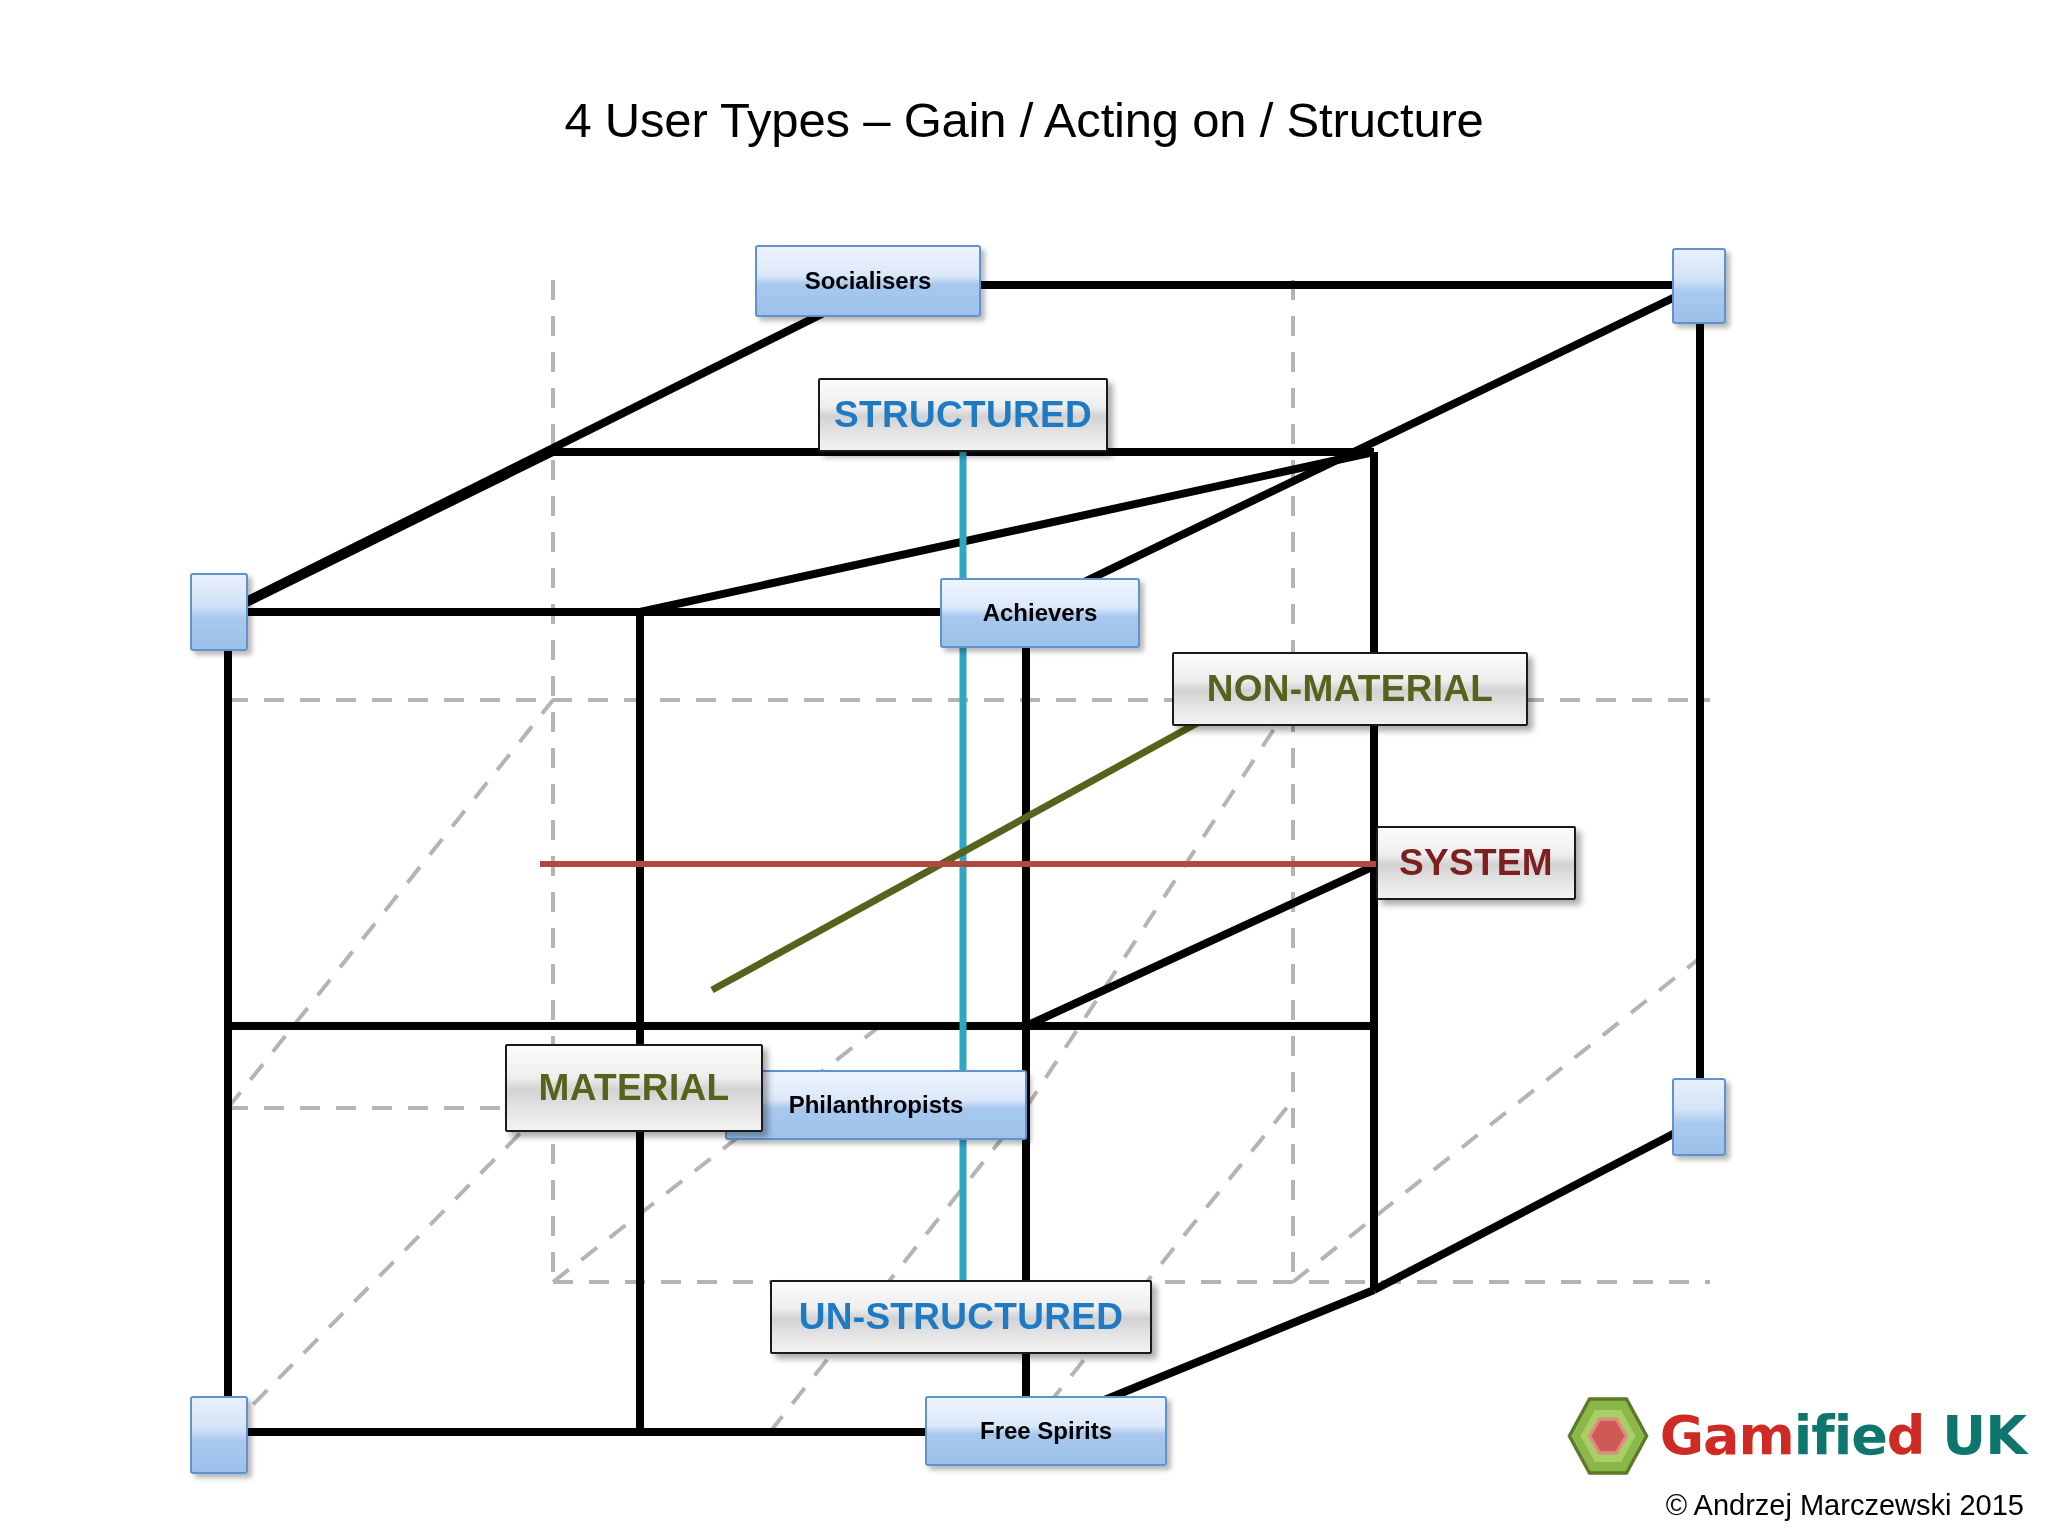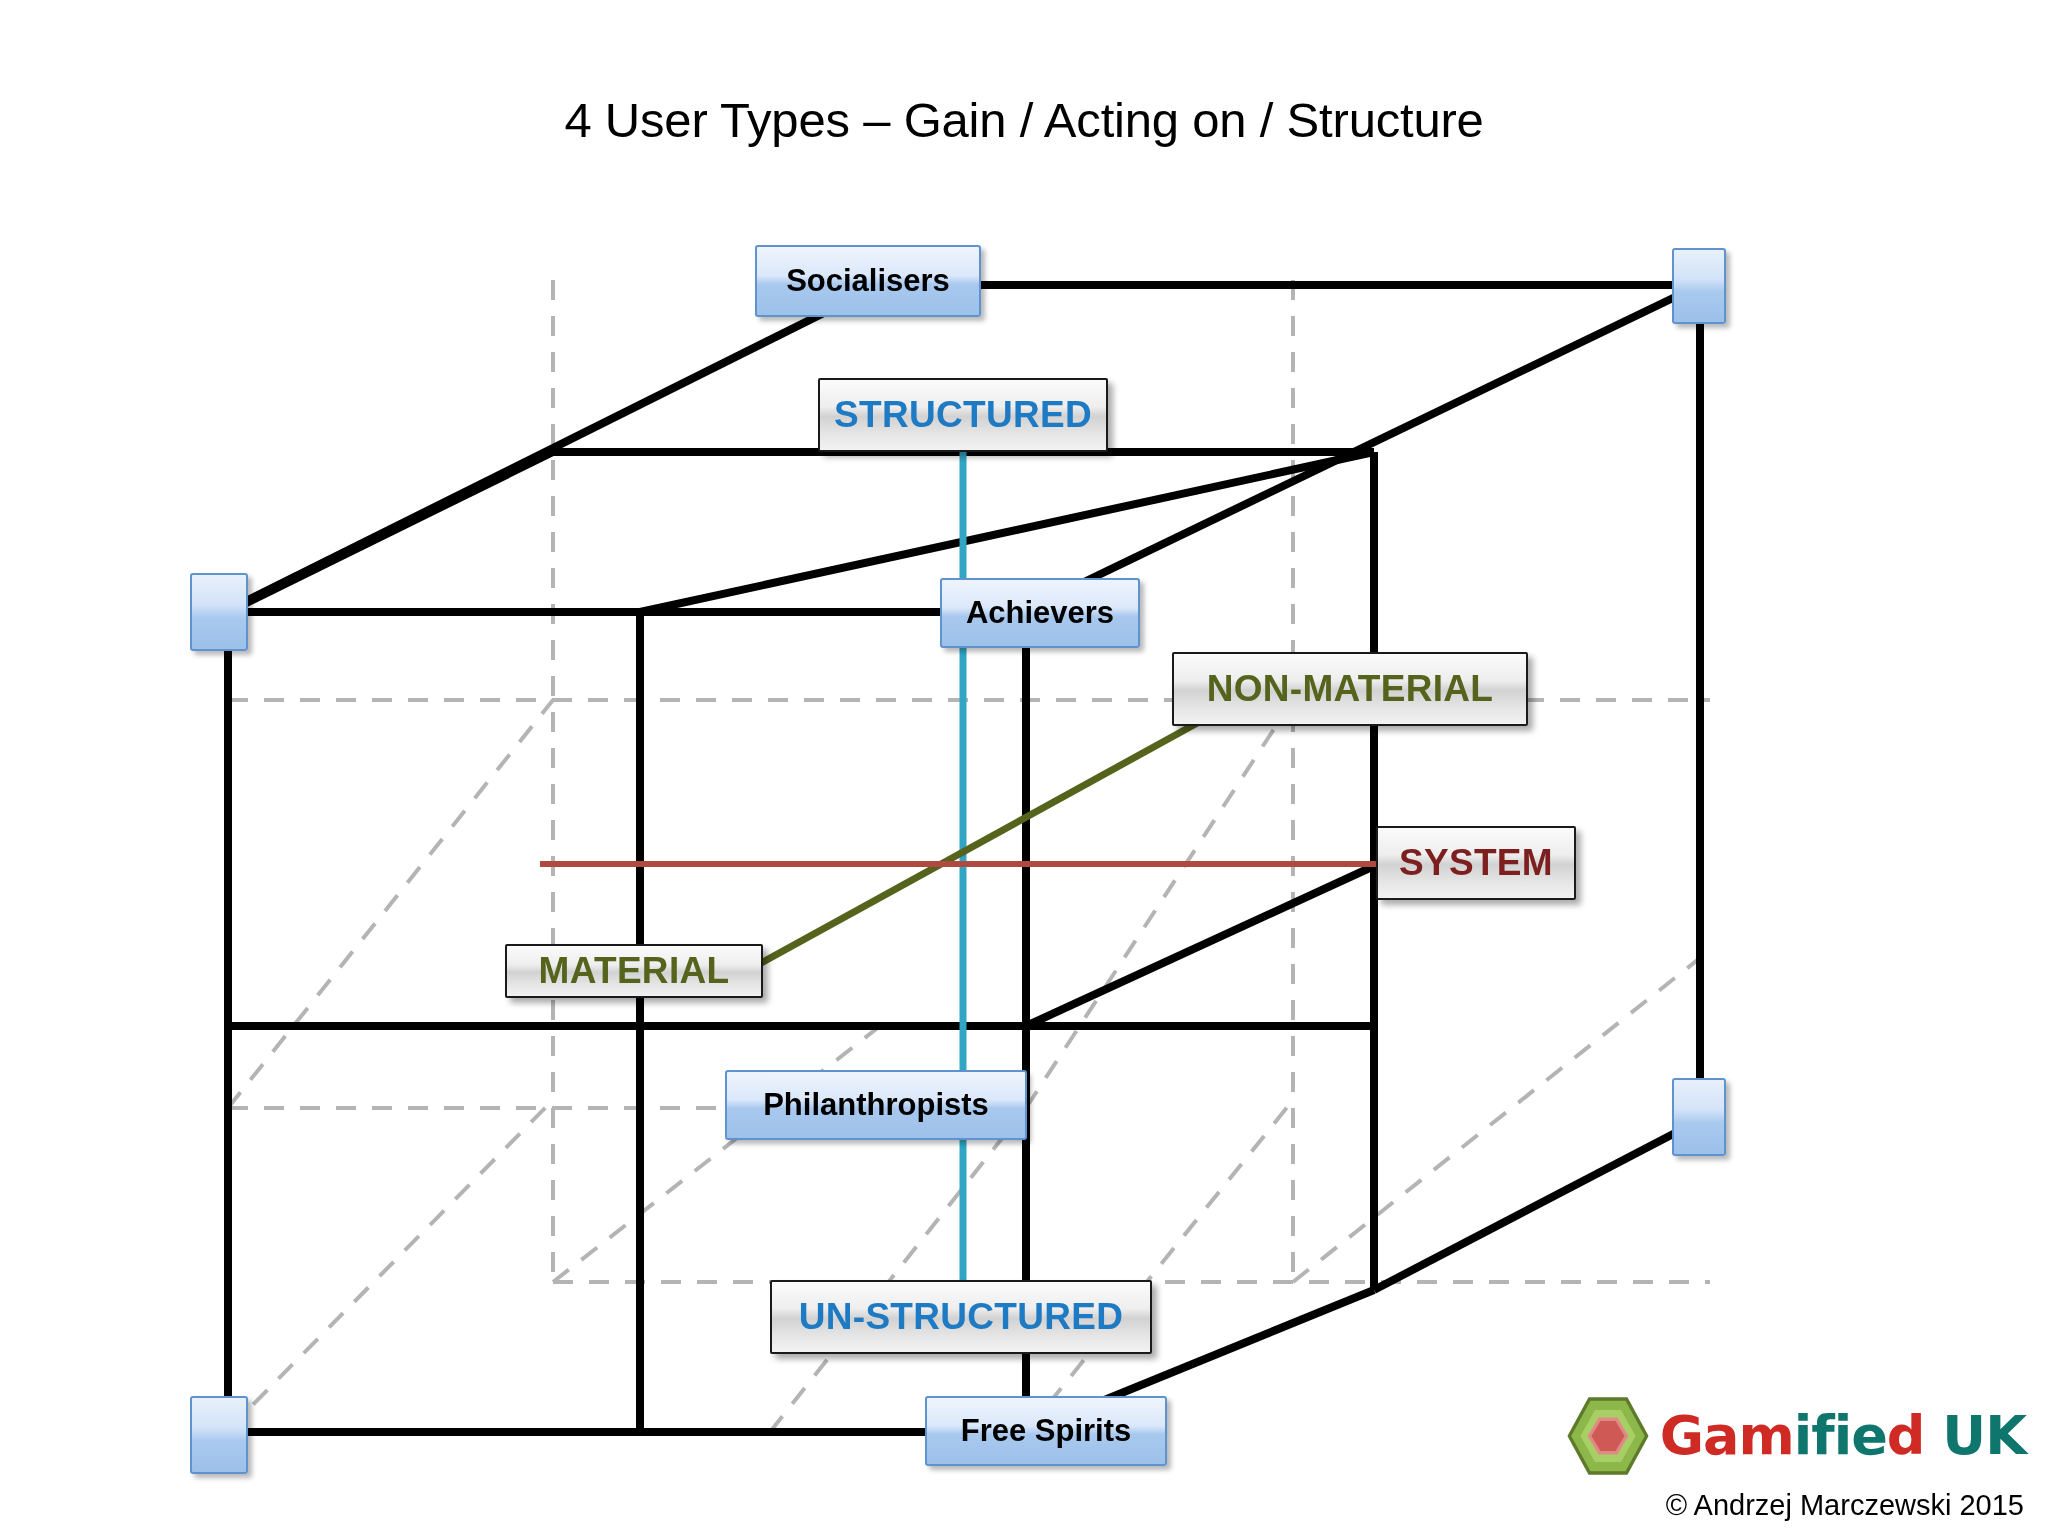--- a/index.html
+++ b/index.html
@@ -63,7 +63,7 @@
     box-shadow: 4px 4px 5px rgba(0,0,0,0.28);
     color: #000000;
     font-weight: bold;
-    font-size: 31px;
+    font-size: 24px;
     padding: 0 14px;
   }
 

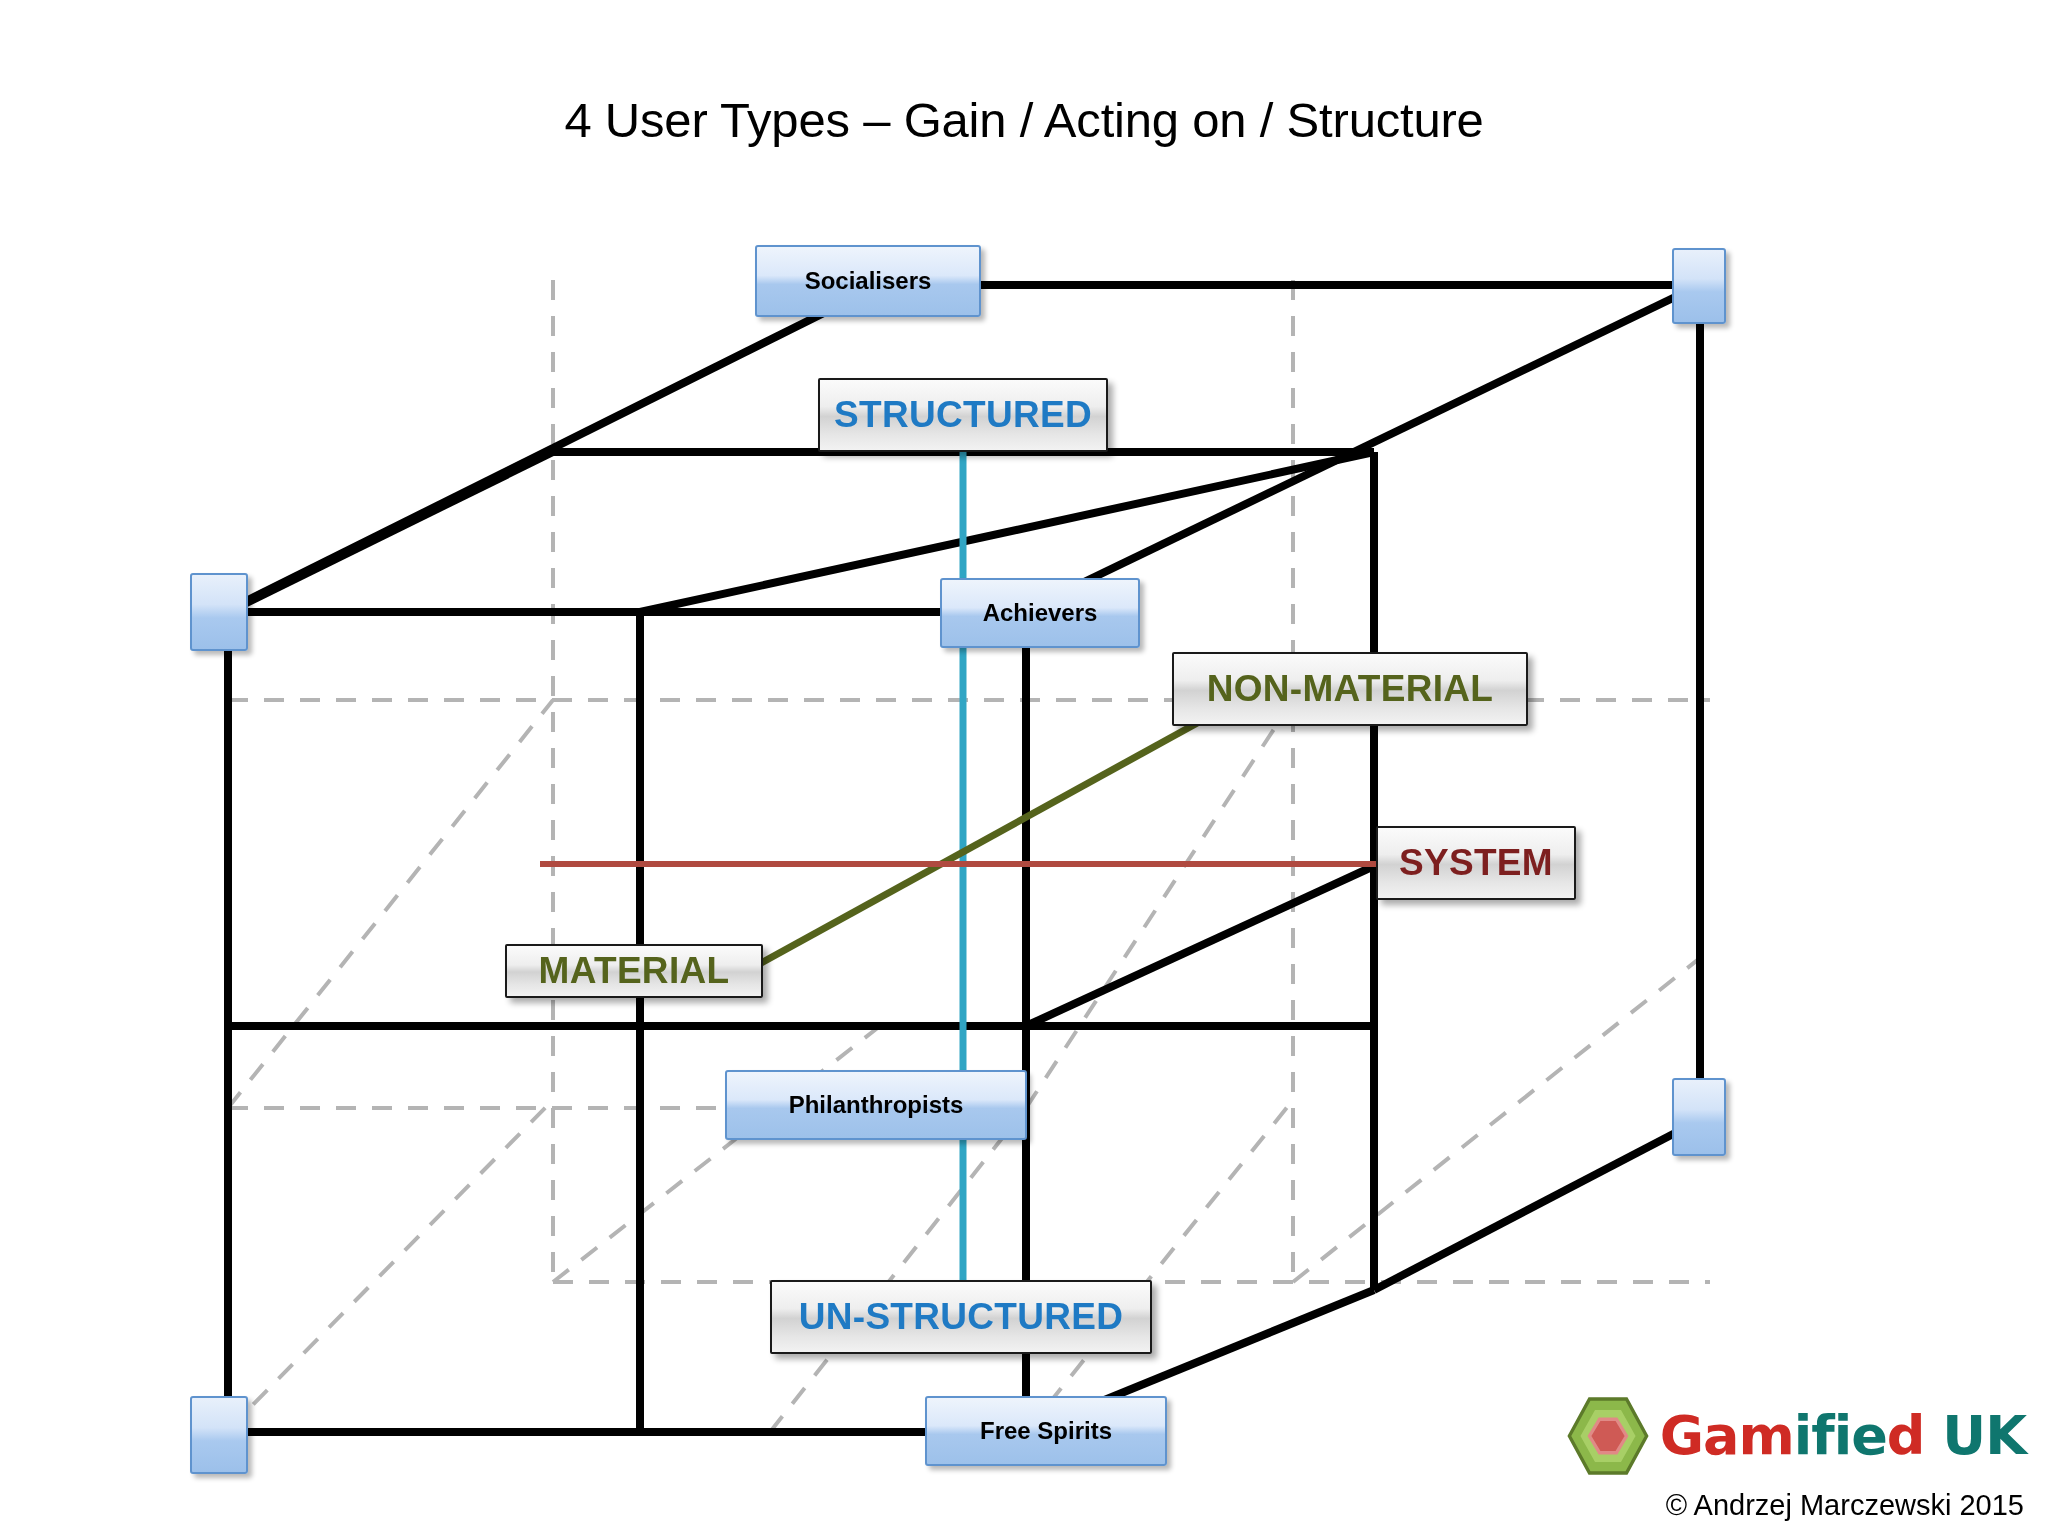--- a/index.html
+++ b/index.html
@@ -218,7 +218,7 @@
     <span class="txt-olive">NON-MATERIAL</span>
   </div>
 
-  <div class="node node-grey" style="left:505px; top:944px; width:258px; height:54px;">
+  <div class="node node-grey" style="left:505px; top:1044px; width:258px; height:88px;">
     <span class="txt-olive">MATERIAL</span>
   </div>
 

